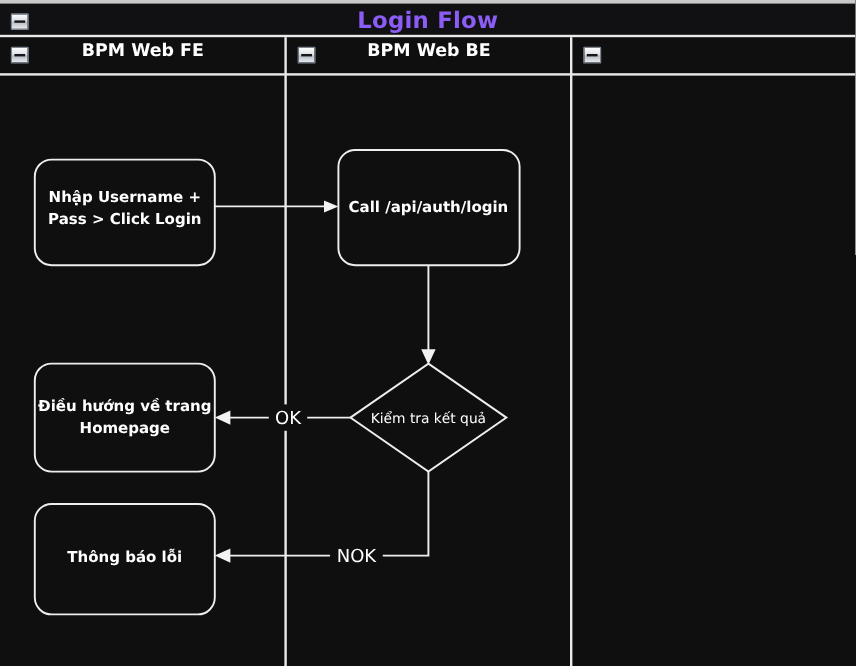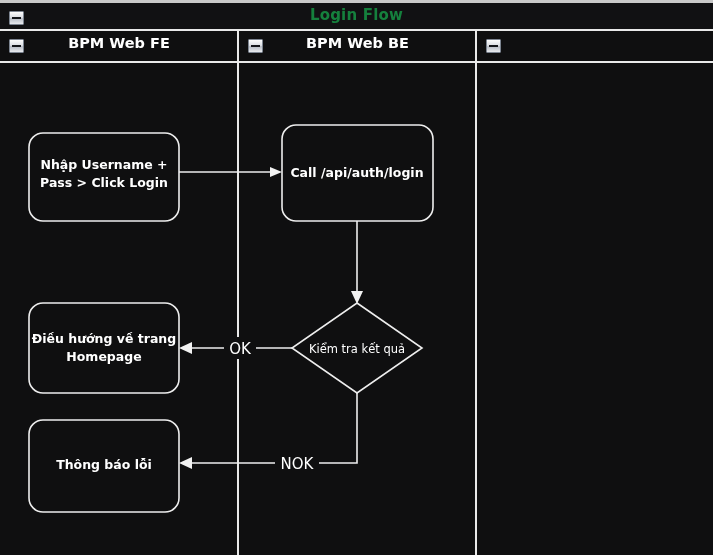--- a/index.html
+++ b/index.html
@@ -35,8 +35,8 @@
     left: 0; right: 0;
     top: 3px;
     text-align: center;
-    color: #15803d;
-    font-size: 15px;
+    color: #8b5cf6;
+    font-size: 19px;
     font-weight: bold;
     letter-spacing: 0.2px;
     font-family: "DejaVu Sans", sans-serif;

